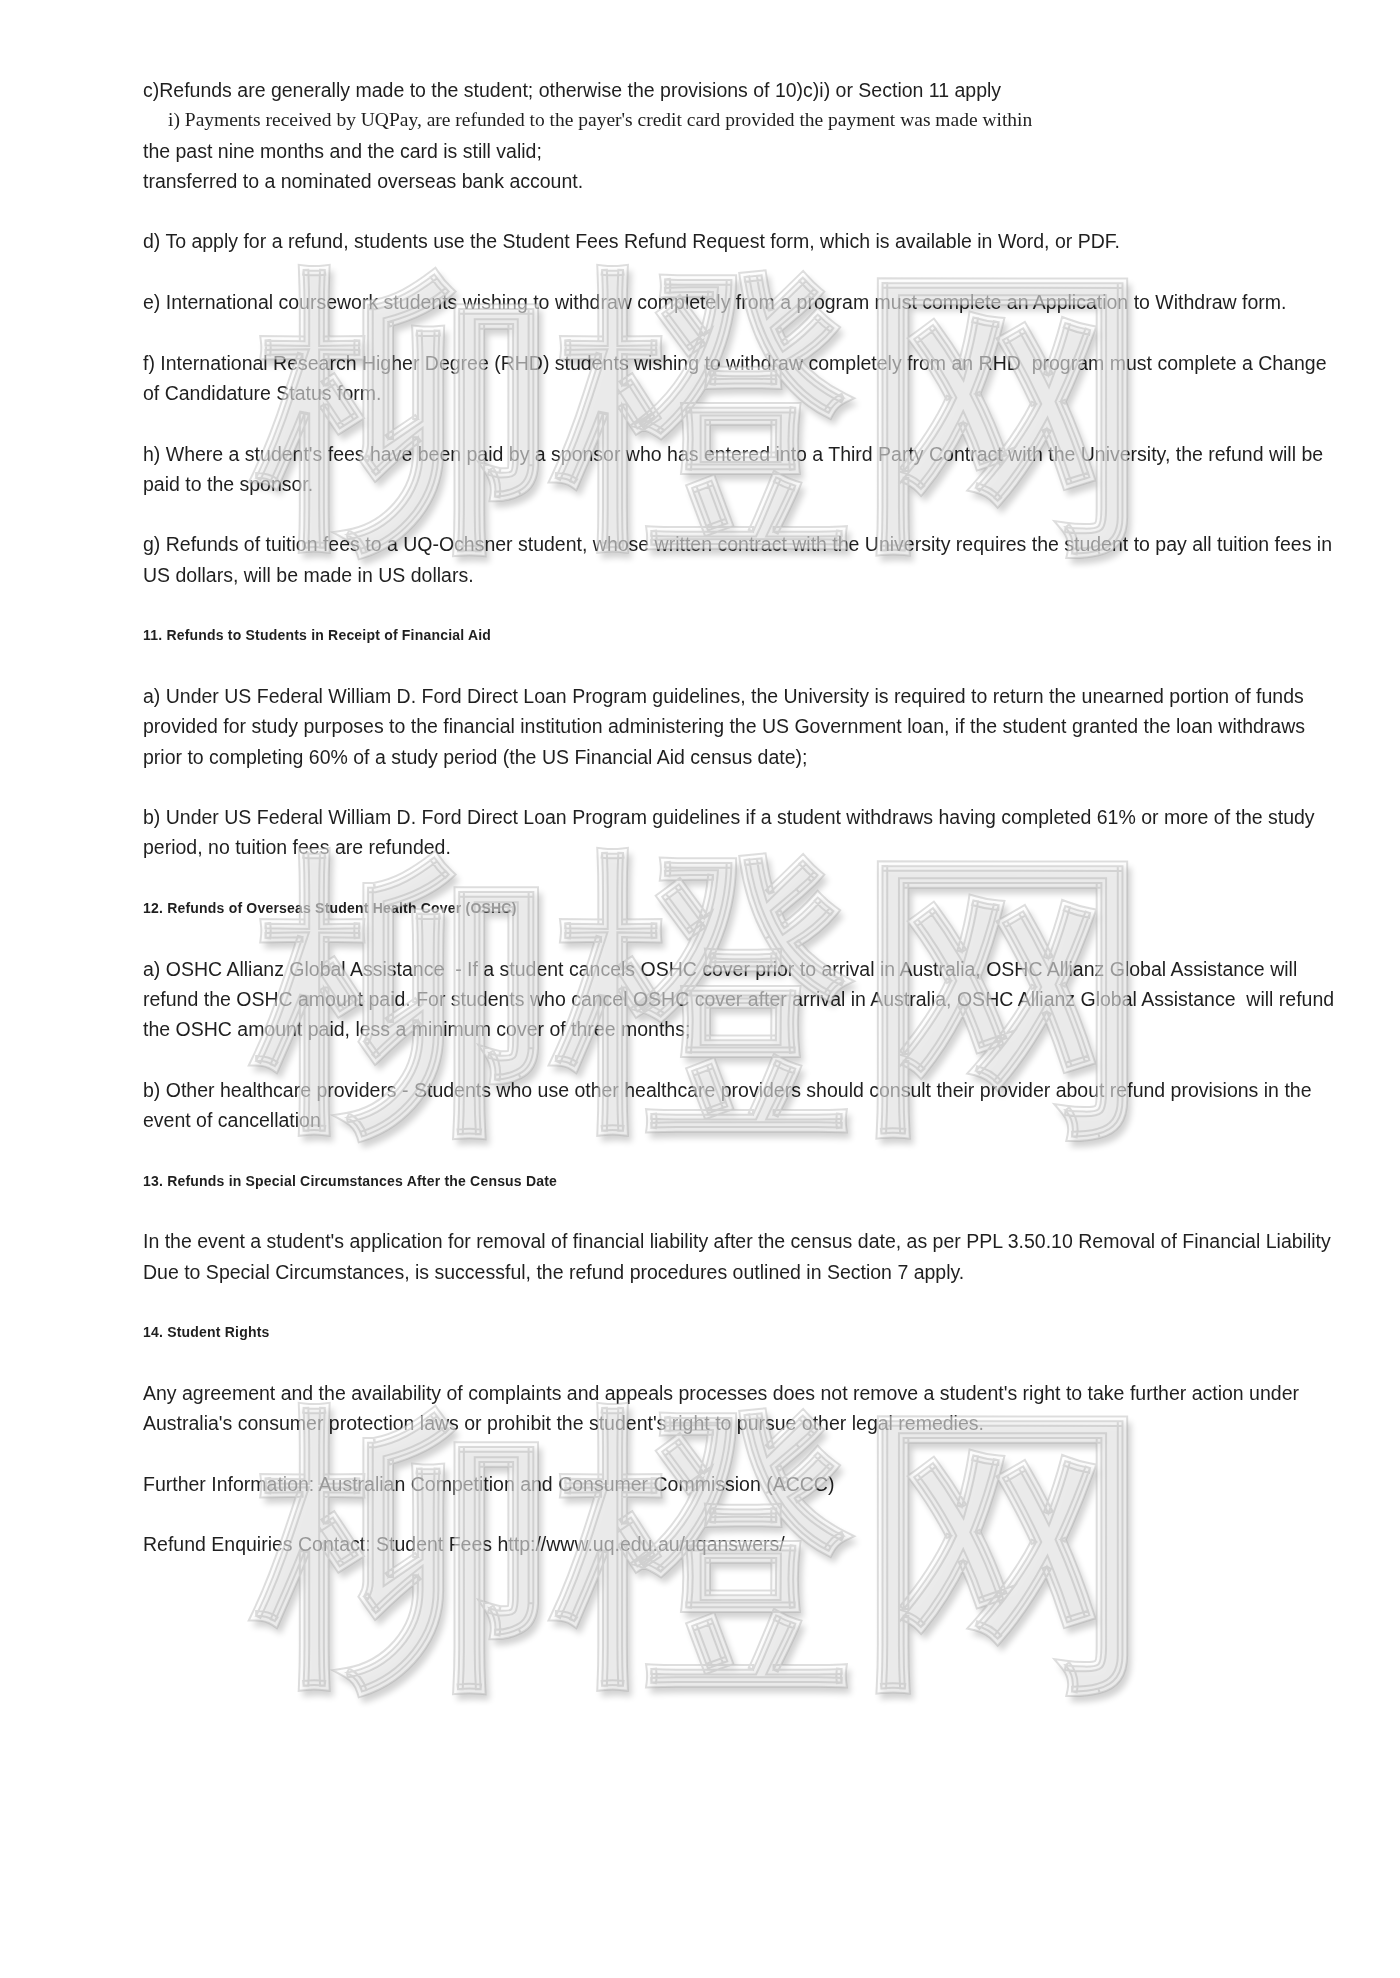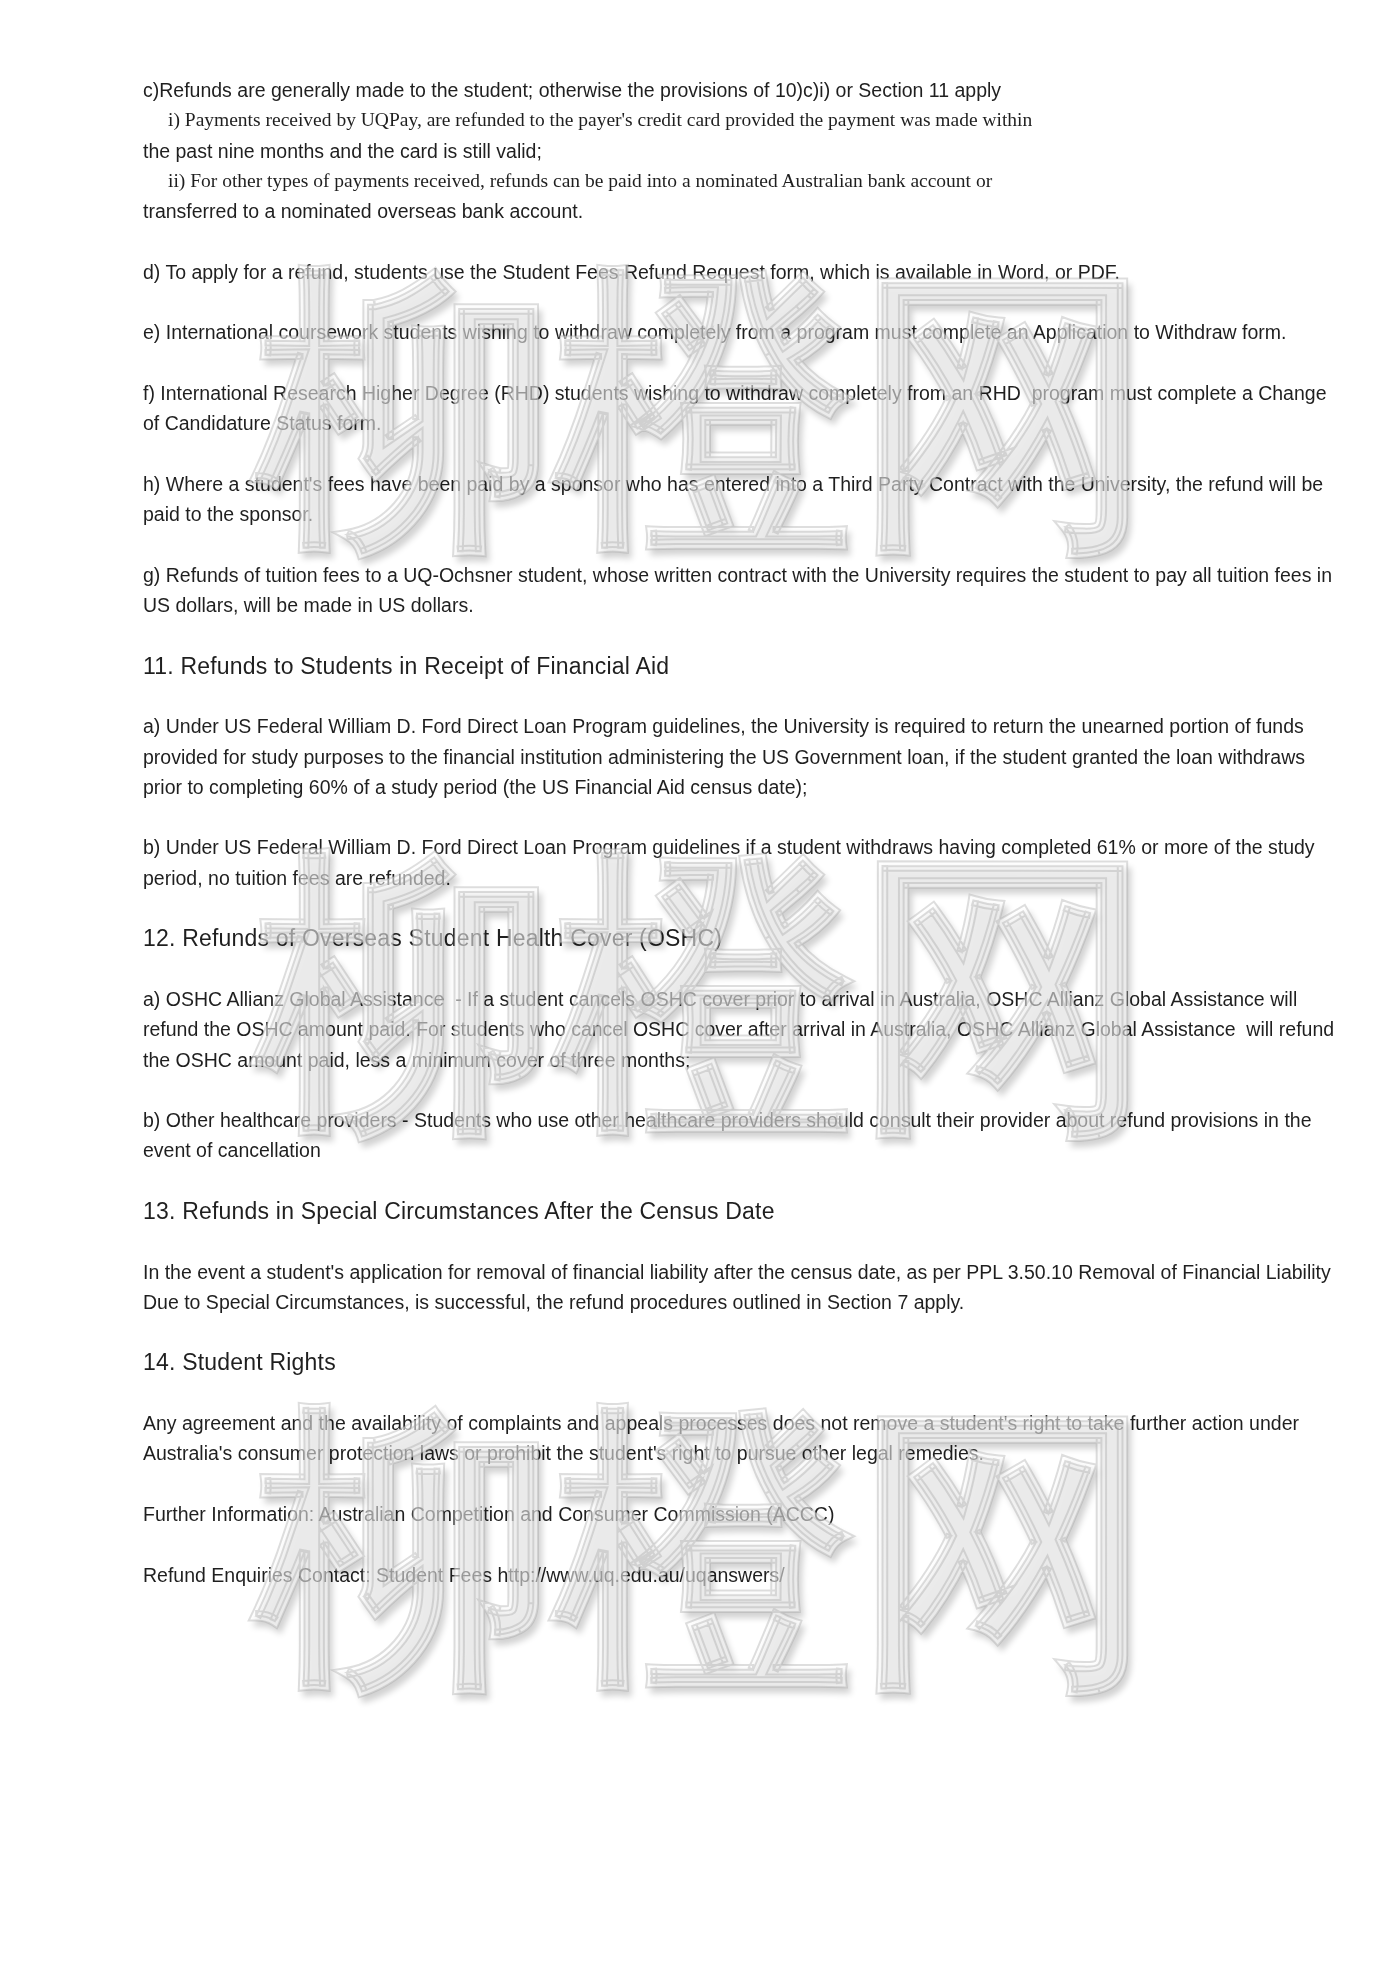--- a/index.html
+++ b/index.html
@@ -79,7 +79,6 @@
       <span class="line">c)Refunds are generally made to the student; otherwise the provisions of 10)c)i) or Section 11 apply</span>
       <span class="line indent">i) Payments received by UQPay, are refunded to the payer's credit card provided the payment was made within</span>
       <span class="line">the past nine months and the card is still valid;</span>
-      <span class="line indent">ii) For other types of payments received, refunds can be paid into a nominated Australian bank account or</span>
       <span class="line">transferred to a nominated overseas bank account.</span>
       <p class="tight" style="height:30.3px"></p>
     </div>

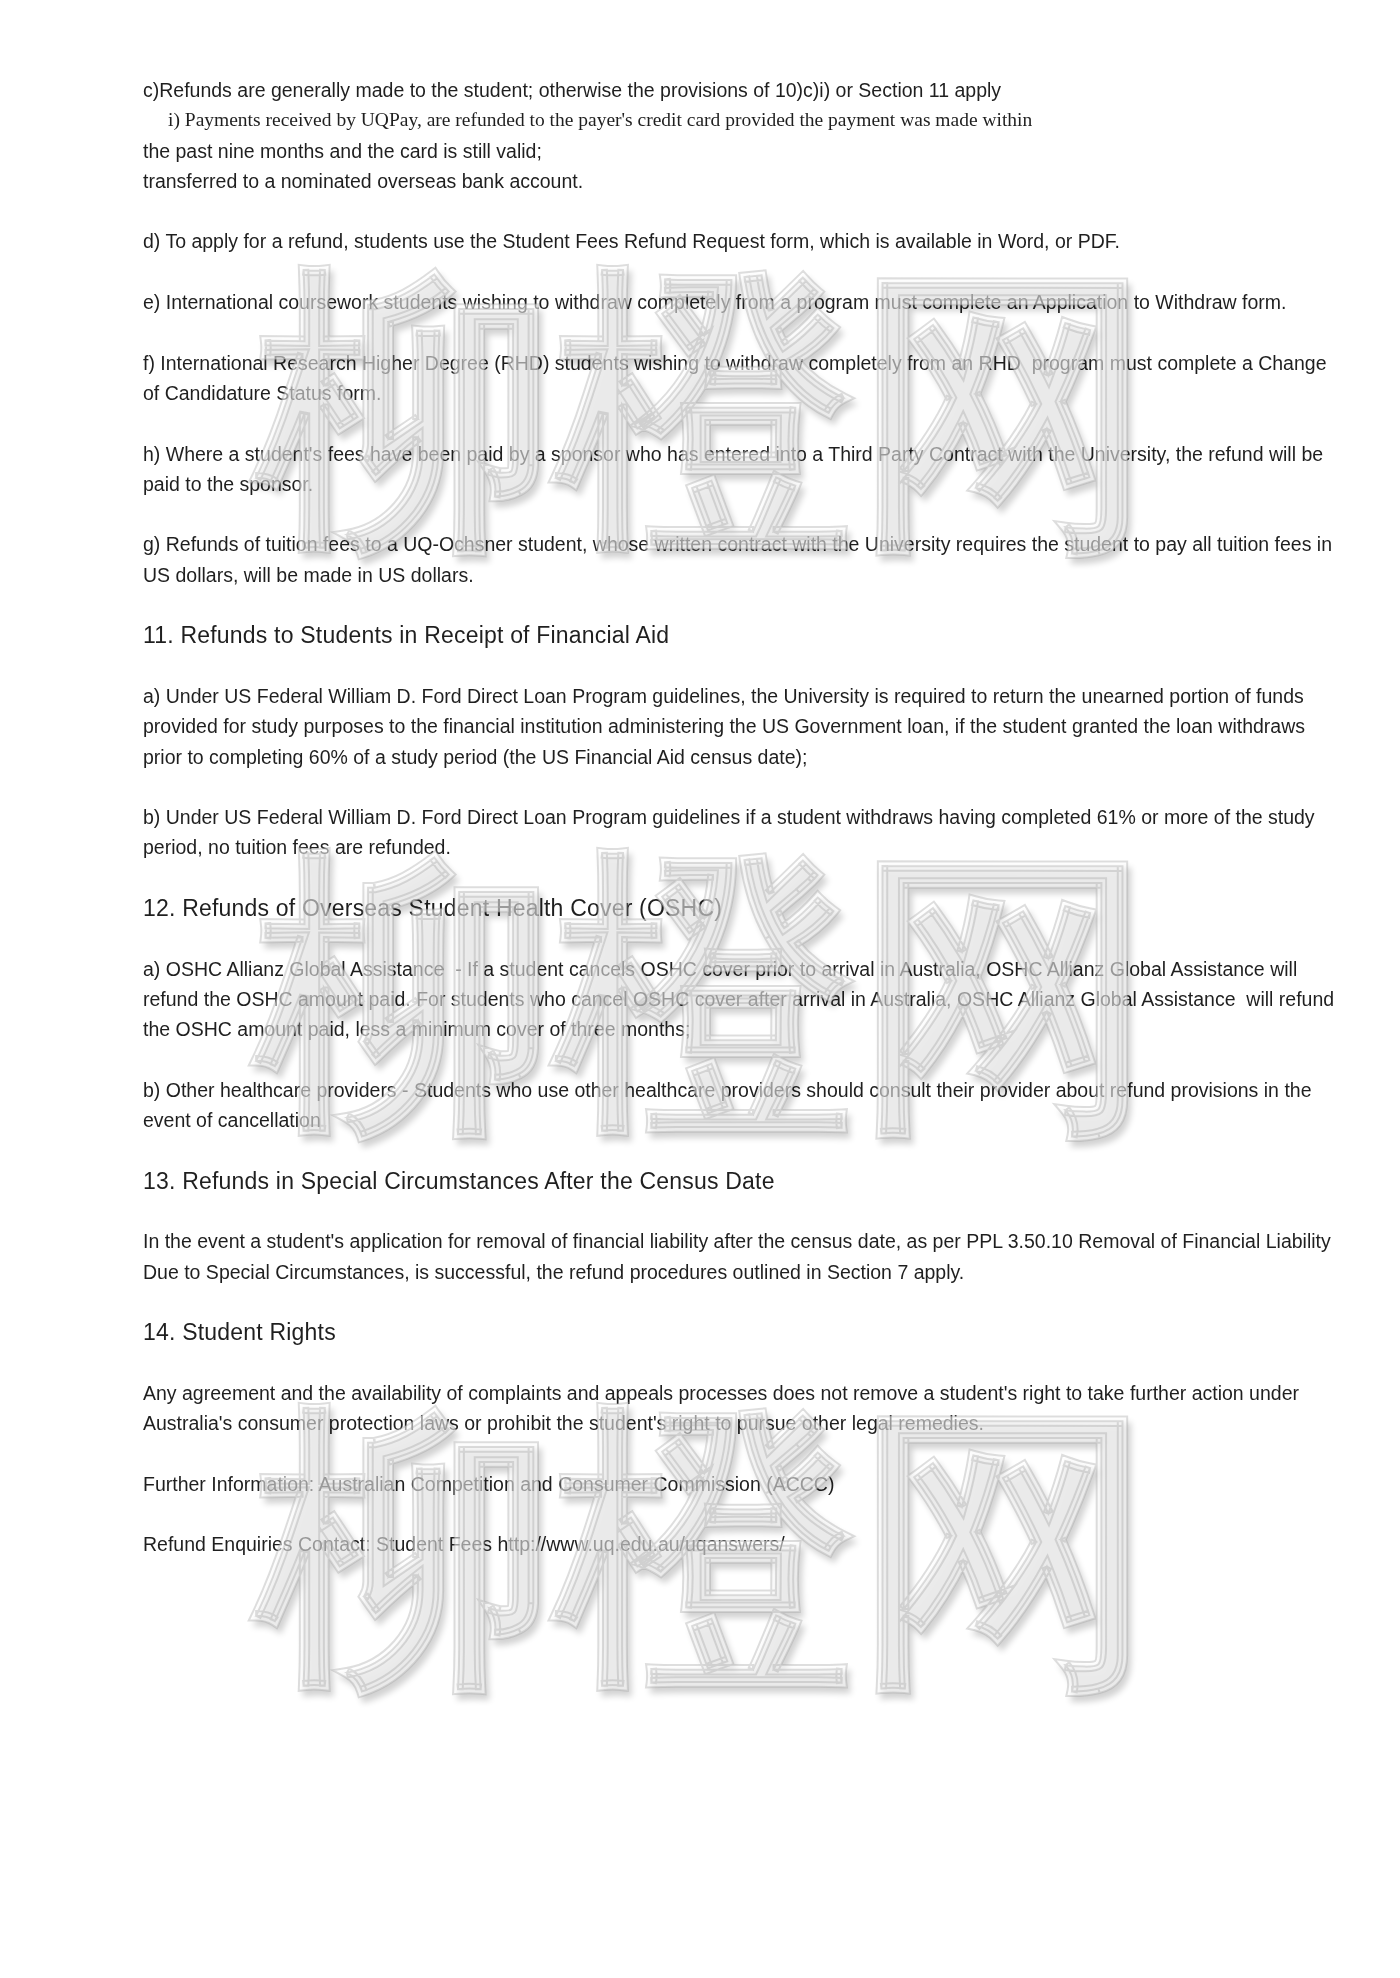--- a/index.html
+++ b/index.html
@@ -40,8 +40,8 @@
     .content .indent { padding-left: 25px; font-family: Liberation Serif, serif; }
     .content h3 {
       margin: 0 0 30.3px 0;
-      font-size: 23px;
-      font-weight: normal;
+      font-size: 14px;
+      font-weight: bold;
       line-height: 30.3px;
       letter-spacing: 0.2px;
     }

